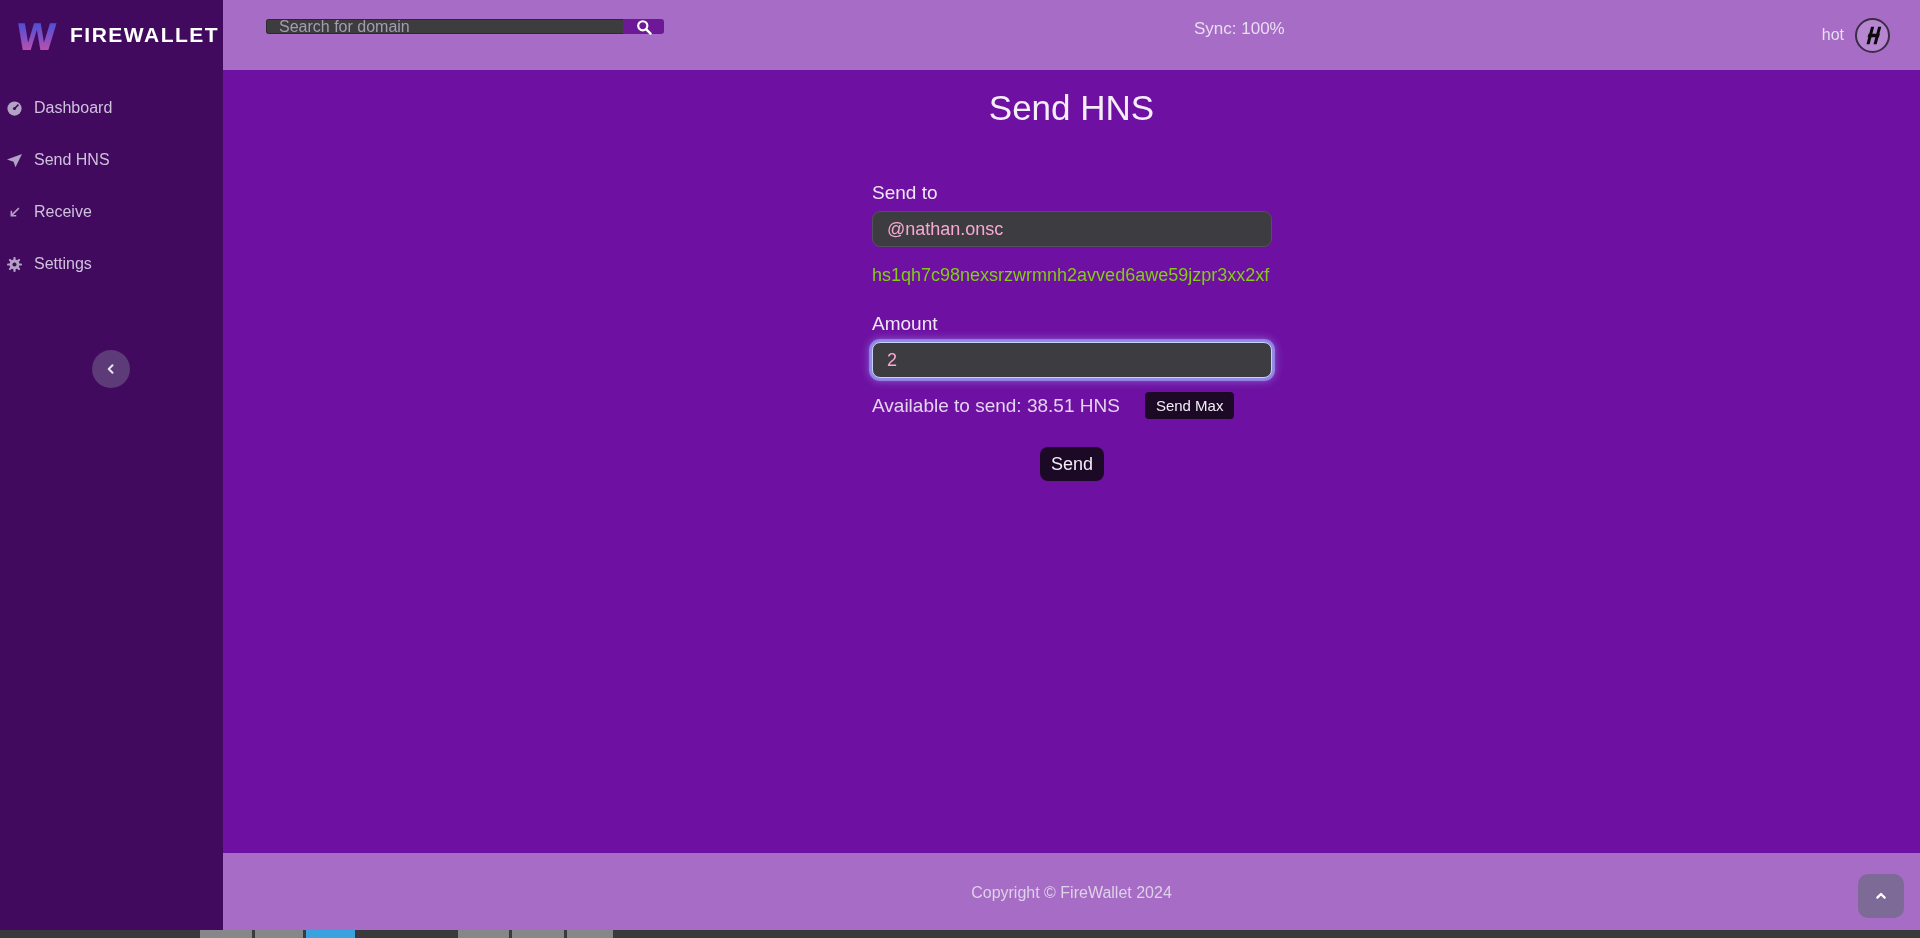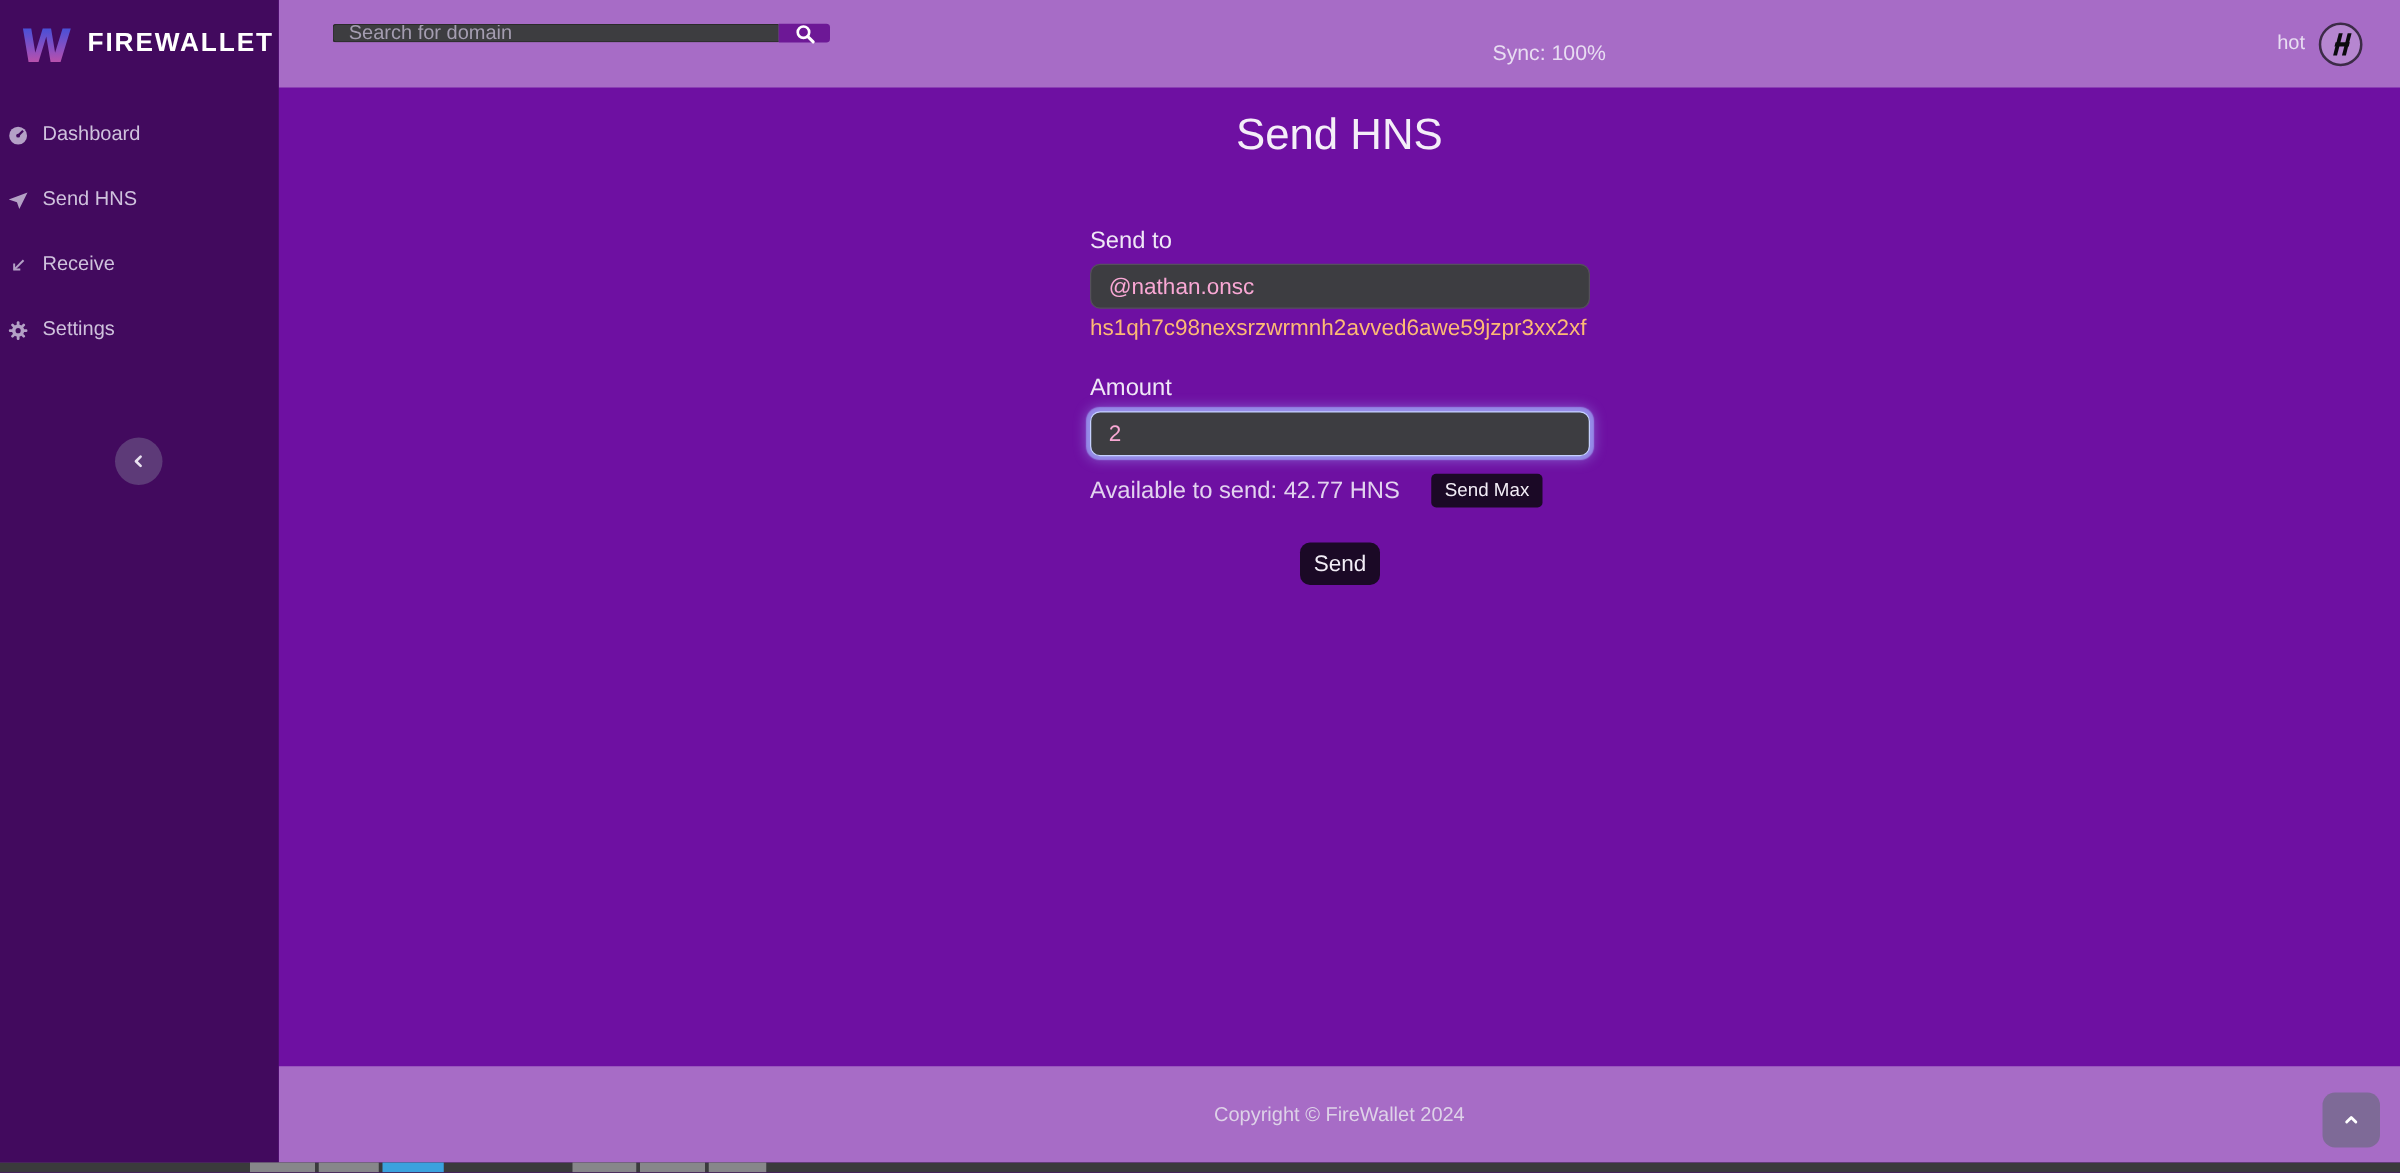--- a/index.html
+++ b/index.html
@@ -16,7 +16,7 @@
   .search input::placeholder { color:#a49db0; }
   .search-btn { width:41px; background:#6d1896; border:none; border-radius:0 3px 3px 0; cursor:pointer;
                 display:flex; align-items:center; justify-content:center; }
-  .sync { position:absolute; left:971px; top:14px; height:58px; display:flex; align-items:center;
+  .sync { position:absolute; left:971px; top:0; height:58px; display:flex; align-items:center;
           color:#e8ddf2; font-size:17px; }
   .wallet { position:absolute; right:30px; top:0; height:70px; display:flex; align-items:center; gap:11px; }
   .wallet .wname { color:#e8ddf2; font-size:16px; }

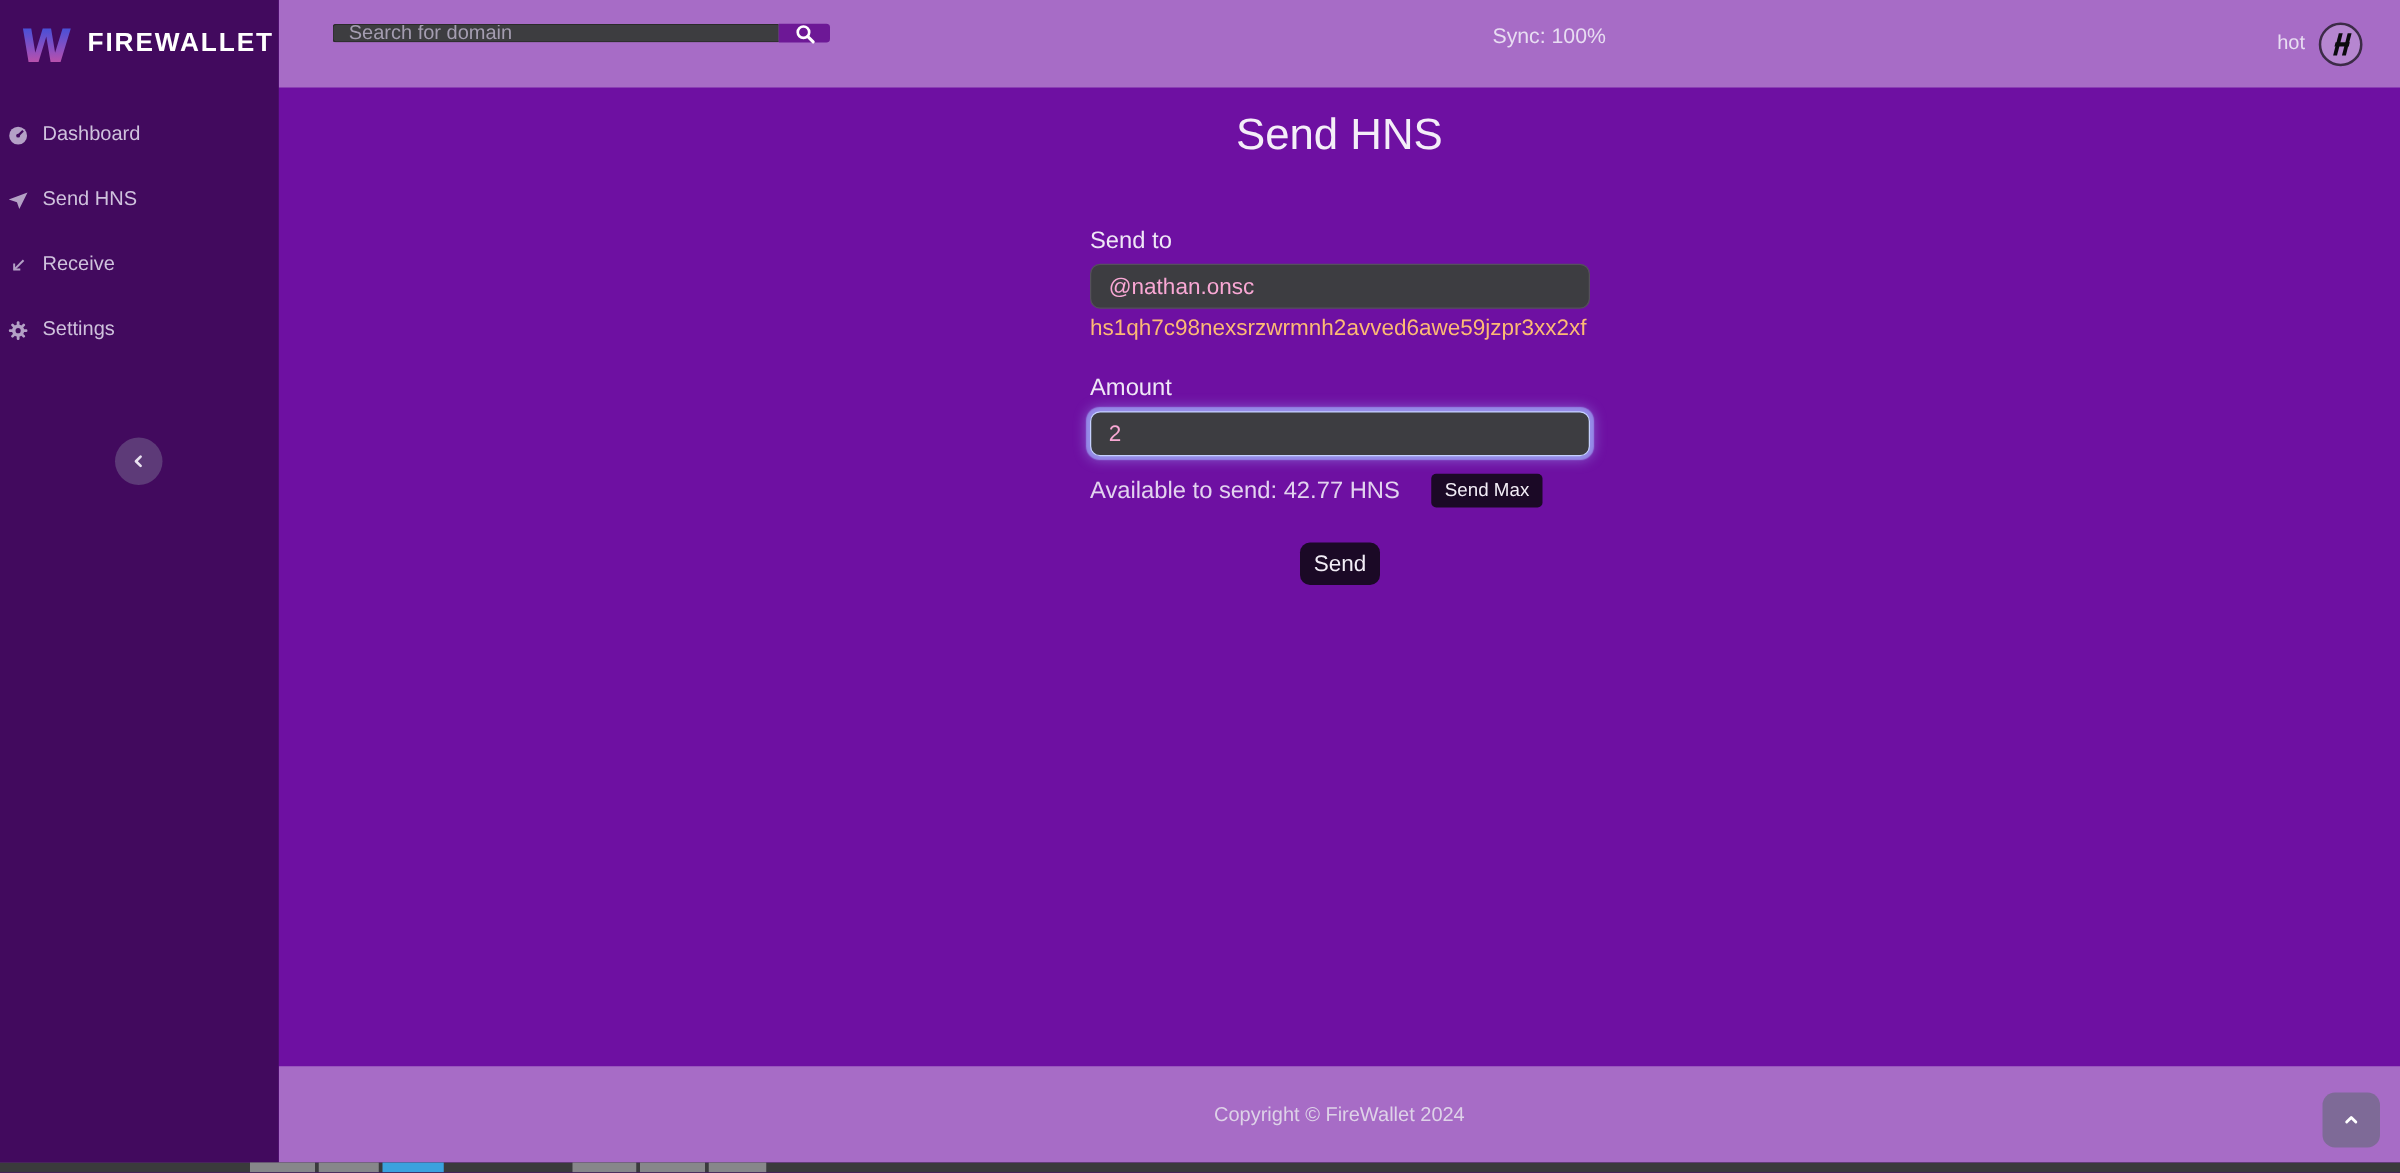--- a/index.html
+++ b/index.html
@@ -44,7 +44,7 @@
            padding:0 14px; outline:none; font-family:"Liberation Sans", sans-serif; }
   .field.focused { border:1px solid #c6d1ff;
                    box-shadow:0 0 1px 3px rgba(163,180,255,0.65), 0 0 10px 3px rgba(163,180,255,0.45); }
-  .address { margin-top:5px; color:#fdba74; font-size:18px; height:22px; }
+  .address { margin-top:18px; color:#84cc16; font-size:18px; height:22px; }
   .lbl-amount { margin-top:26px; }
   .avail-row { margin-top:14px; display:flex; align-items:center; }
   .avail-row .avail { color:#e3d3ef; font-size:19px; }

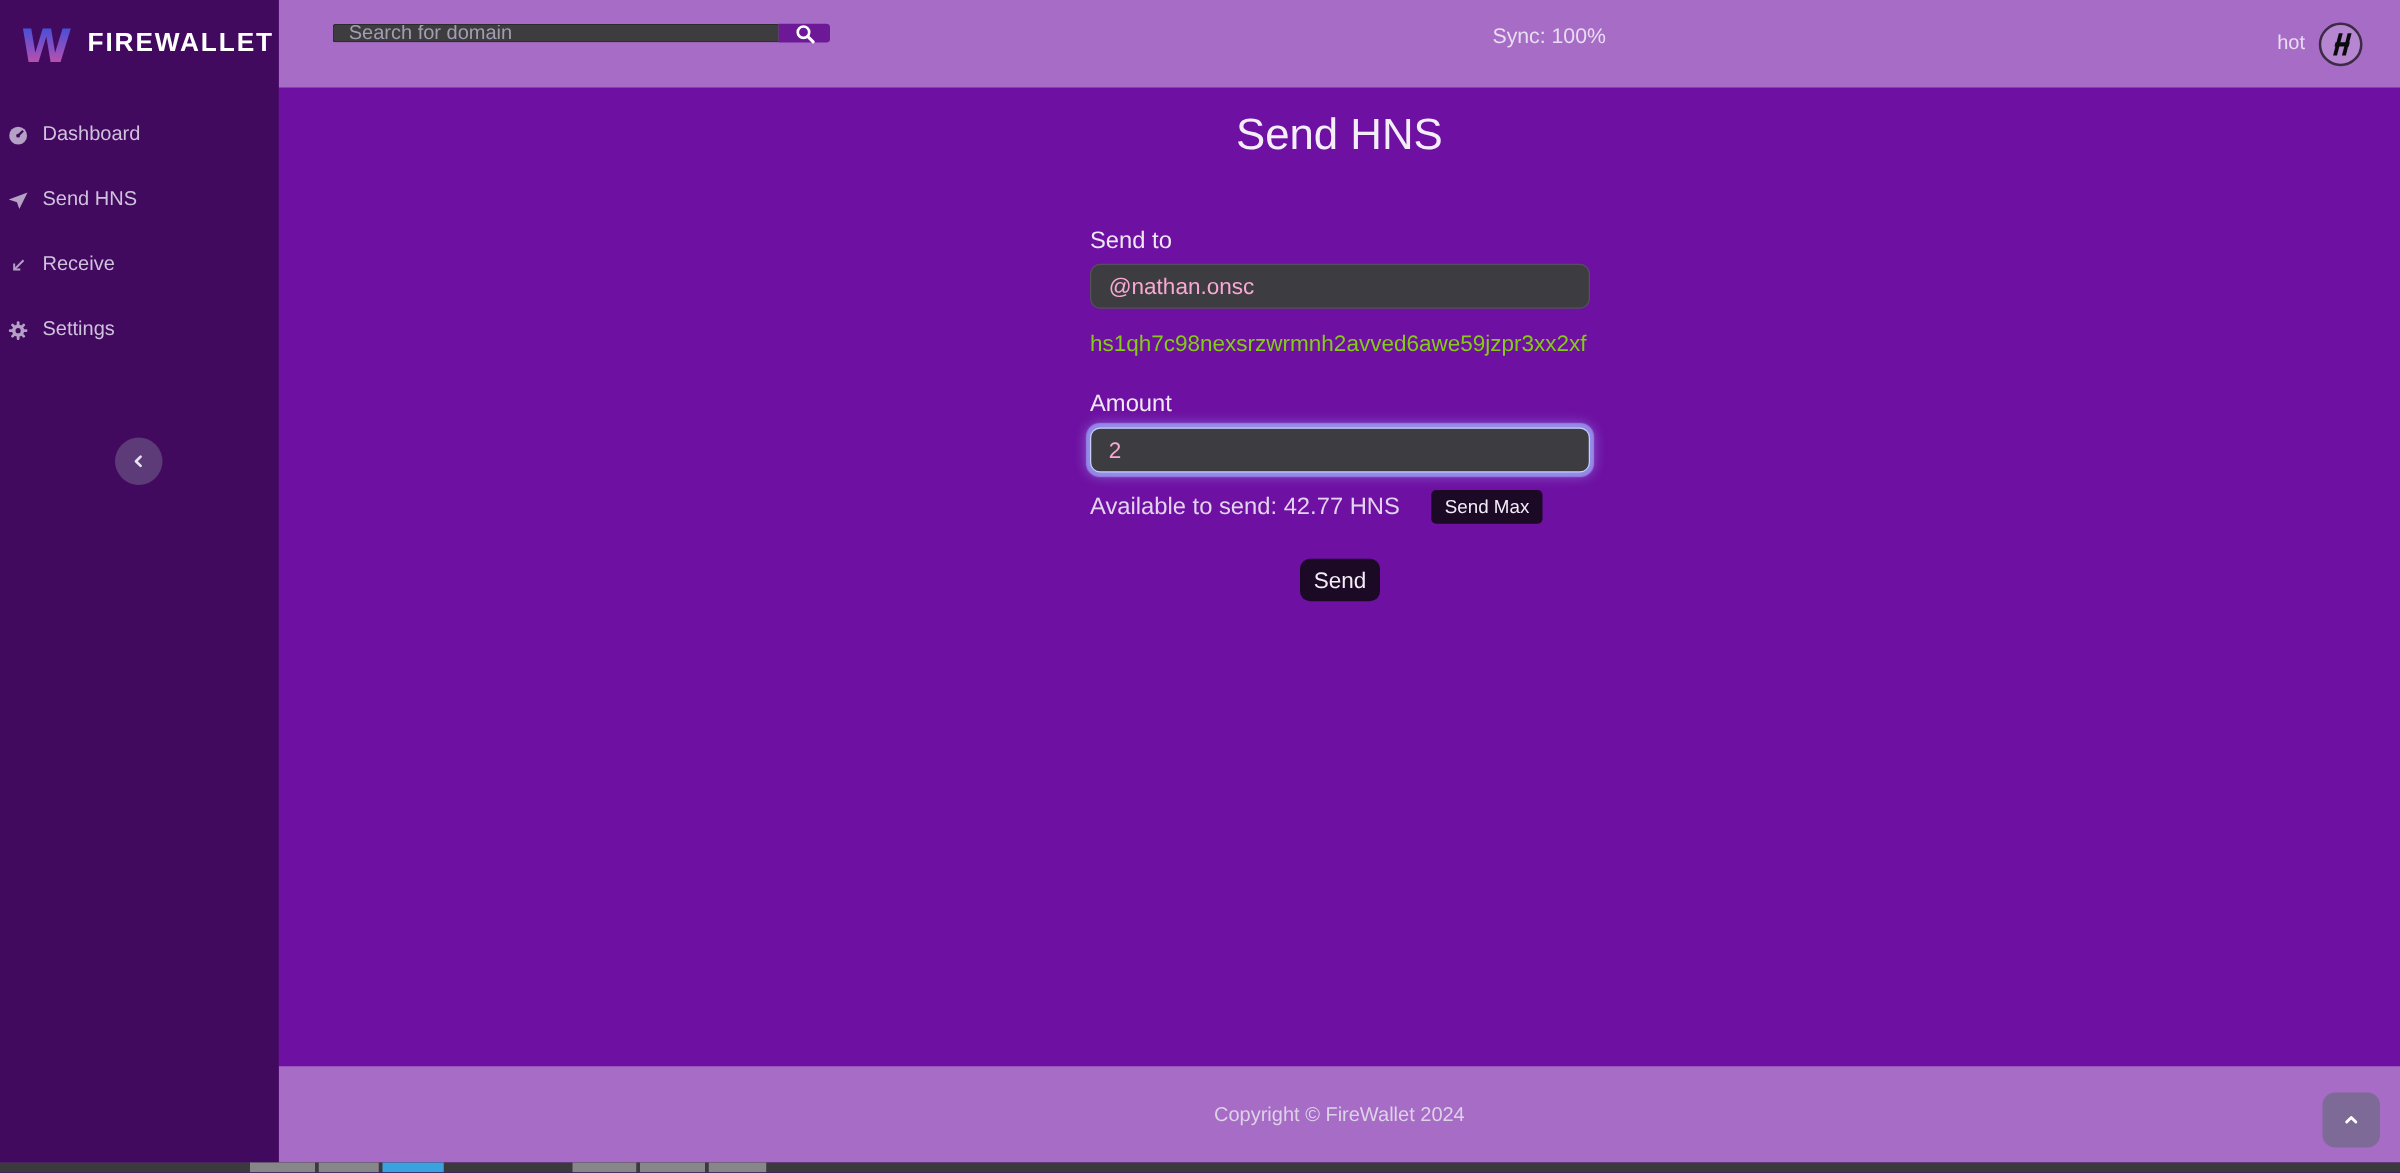--- a/index.html
+++ b/index.html
@@ -178,7 +178,7 @@
     <input type="text" class="field focused" value="2" style="">
 
     <div class="avail-row">
-      <span class="avail">Available to send: 42.77 HNS</span>
+      <span class="avail">Available to send: 38.51 HNS</span>
       <button class="dark-btn btn-sendmax">Send Max</button>
     </div>
 

